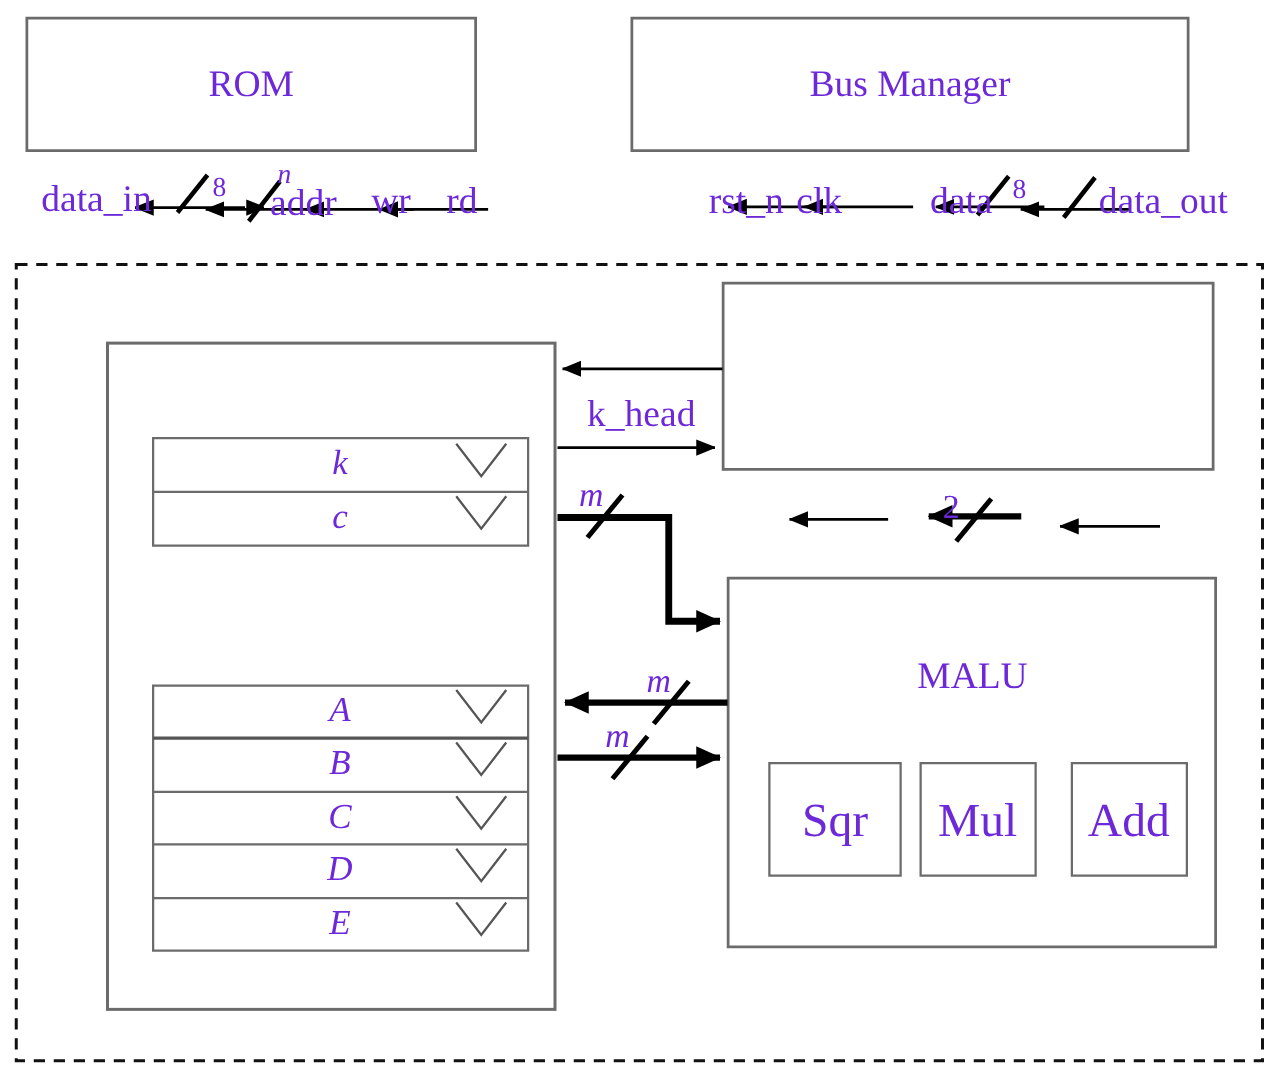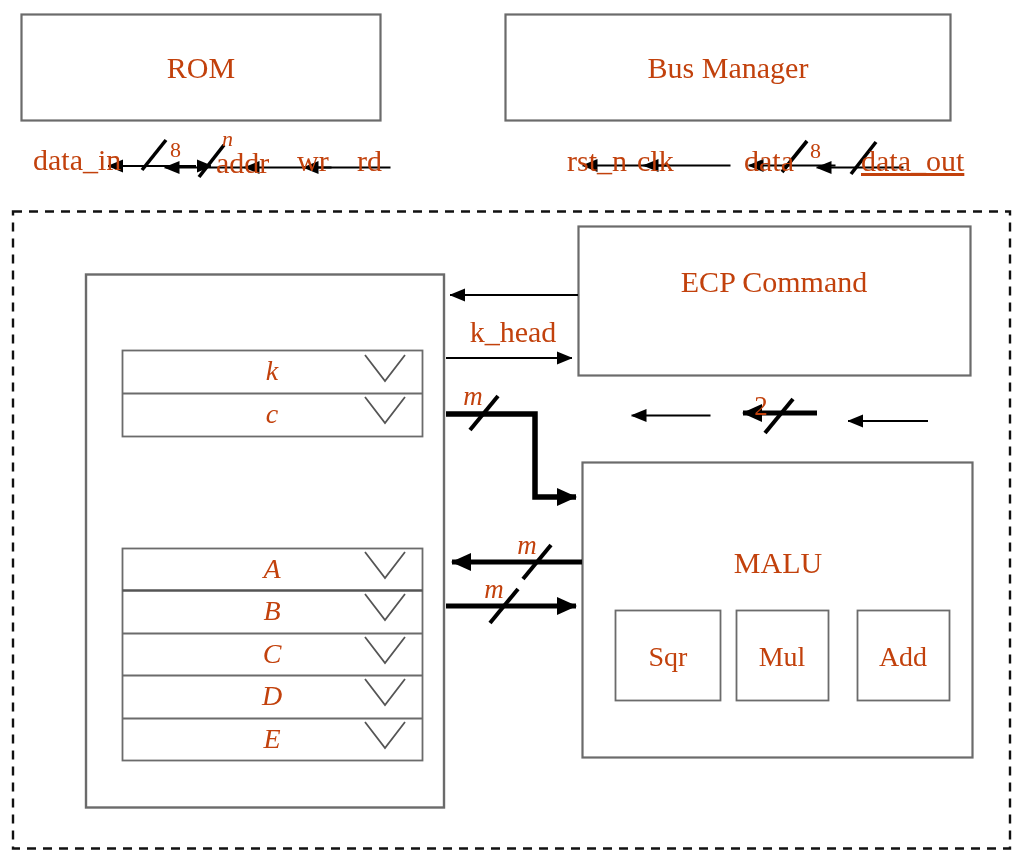--- a/index.html
+++ b/index.html
@@ -25,7 +25,7 @@
   .lbl {
     position: absolute;
     font-family: "Liberation Serif", "DejaVu Serif", serif;
-    color: #c2410c;
+    color: #6d28d9;
     white-space: nowrap;
     line-height: 1;
   }

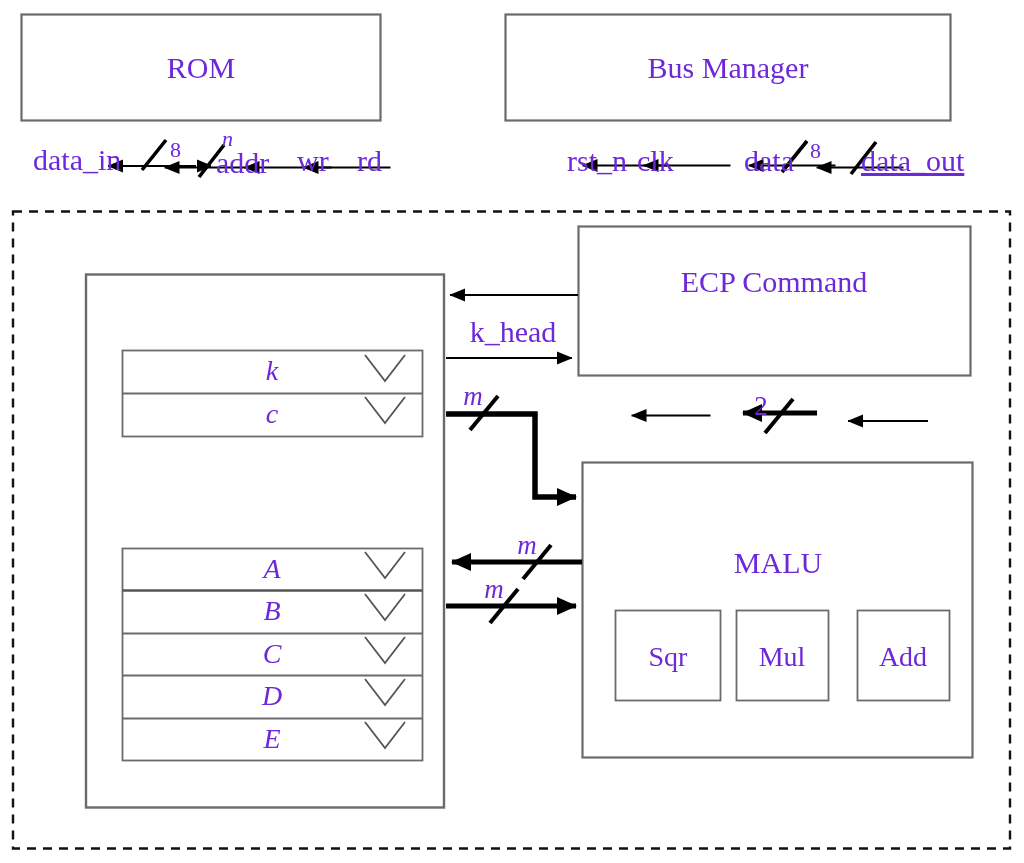--- a/index.html
+++ b/index.html
@@ -186,7 +186,7 @@
   <div class="lbl pinlbl" style="left:637px; top:146px;">clk</div>
   <div class="lbl pinlbl" style="left:744px; top:146px;">data</div>
   <div class="lbl slashnum" style="left:810px; top:140px;">8</div>
-  <div class="lbl pinlbl" style="left:861px; top:146px;text-decoration:underline;">data_out</div>
+  <div class="lbl pinlbl" style="left:879px; top:146px;">data_out</div>
 
   <div class="lbl pinlbl ctr" style="left:513px; top:332px;">k_head</div>
 

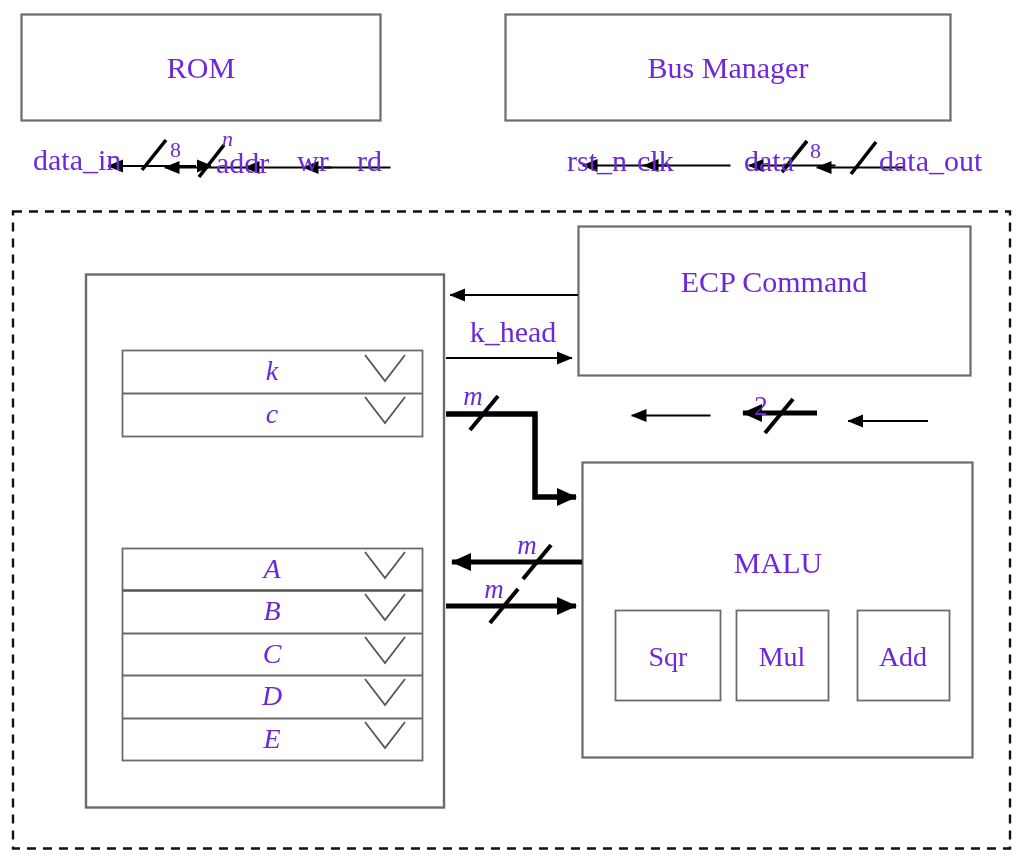--- a/index.html
+++ b/index.html
@@ -155,7 +155,6 @@
 
   <div class="lbl blocktitle ctr" style="left:728px; top:68px;">Bus Manager</div>
 
-  <div class="lbl blocktitle ctr" style="left:774px; top:282px;">ECP Command</div>
 
   <div class="lbl blocktitle ctr" style="left:778px; top:563px;">MALU</div>
 

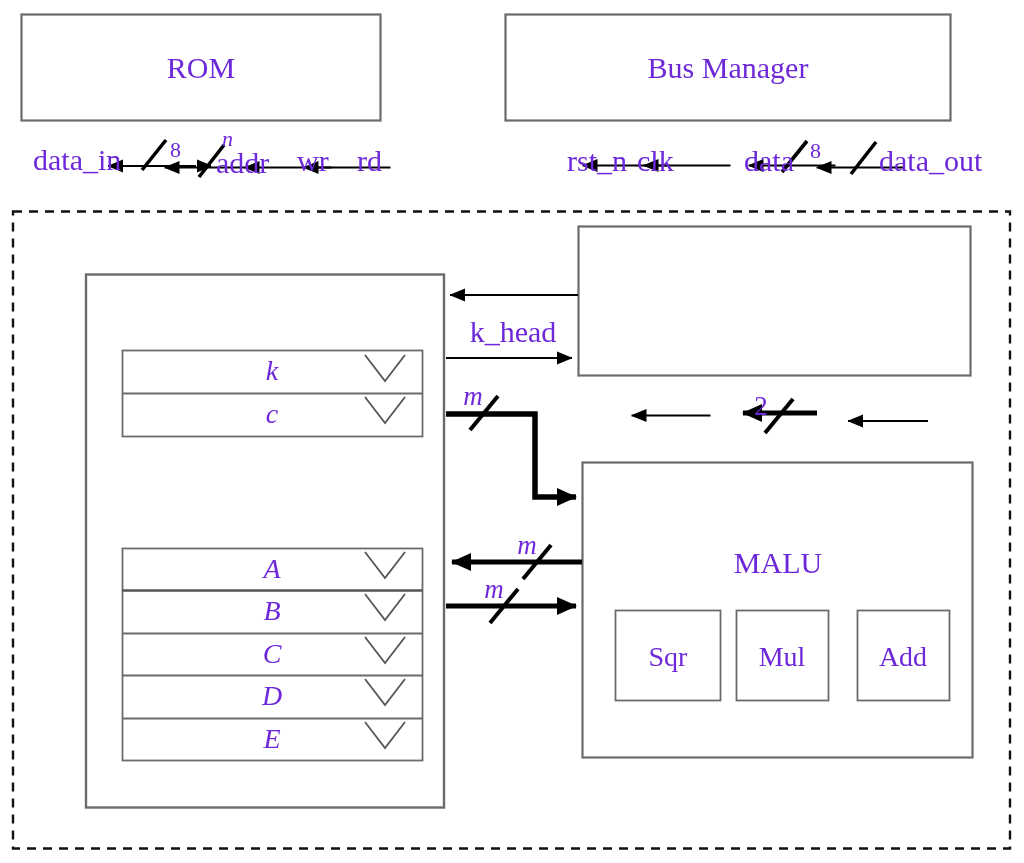--- a/index.html
+++ b/index.html
@@ -156,7 +156,7 @@
   <div class="lbl blocktitle ctr" style="left:728px; top:68px;">Bus Manager</div>
 
 
-  <div class="lbl blocktitle ctr" style="left:778px; top:563px;">MALU</div>
+  <div class="lbl blocktitle ctr" style="left:778px; top:541px;">MALU</div>
 
 
   <div class="lbl sublbl ctr" style="left:668px; top:657px;">Sqr</div>

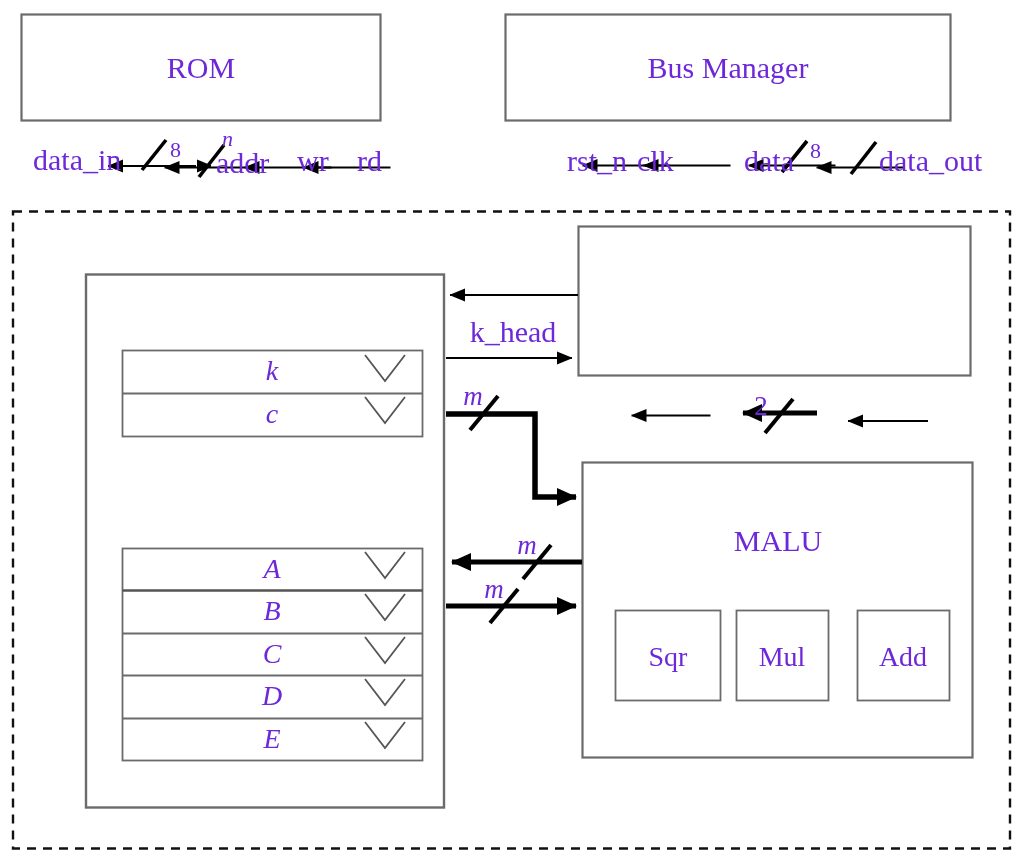--- a/index.html
+++ b/index.html
@@ -50,7 +50,7 @@
     font-size: 28px;
   }
   .sublbl {
-    font-size: 28px;
+    font-size: 38px;
   }
 </style>
 </head>

